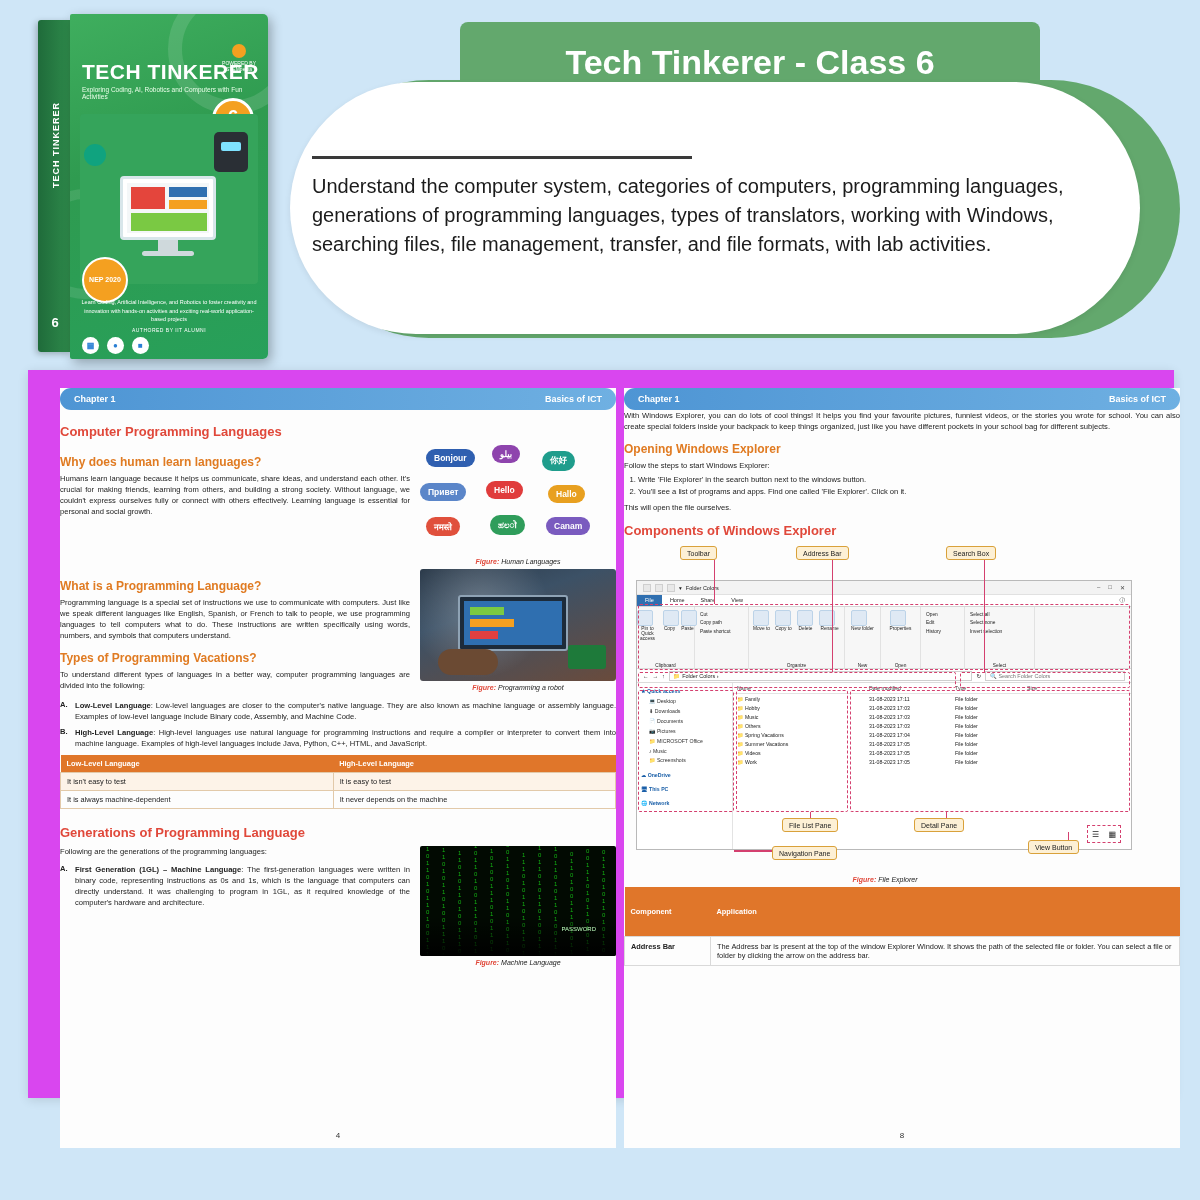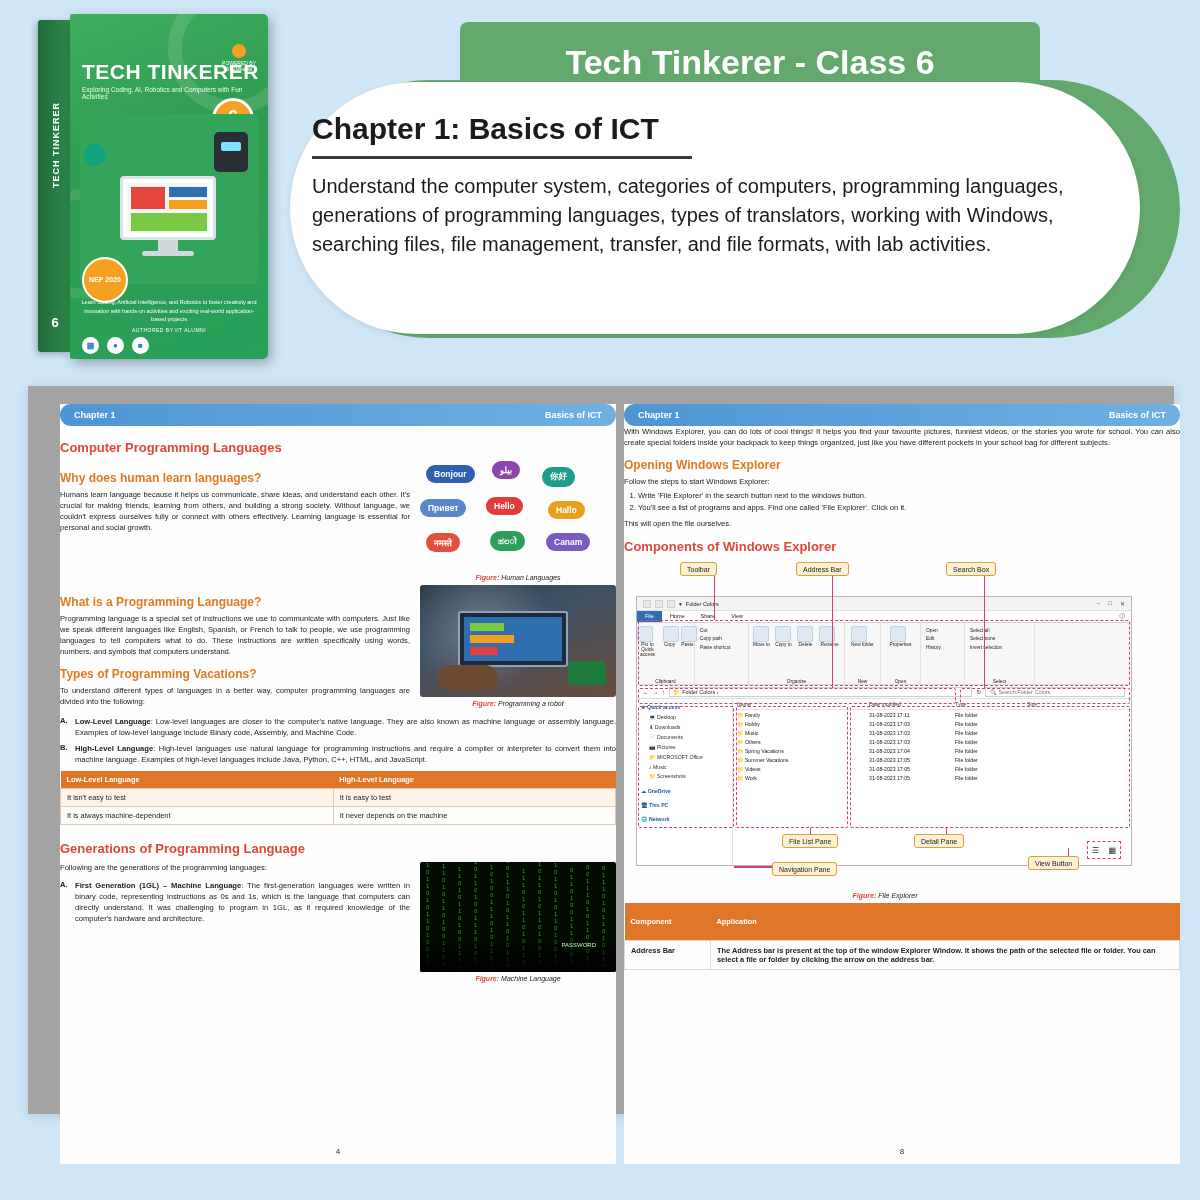--- a/index.html
+++ b/index.html
@@ -301,7 +301,6 @@
     <span>Tech Tinkerer - Class 6</span>
   </div>
   <div class="white-pill"></div>
-  <div class="chap-title">Chapter 1: Basics of ICT</div>
   <div class="chap-rule"></div>
   <div class="chap-desc">Understand the computer system, categories of computers, programming languages, generations of programming languages, types of translators, working with Windows, searching files, file management, transfer, and file formats, with lab activities.</div>
 </div>

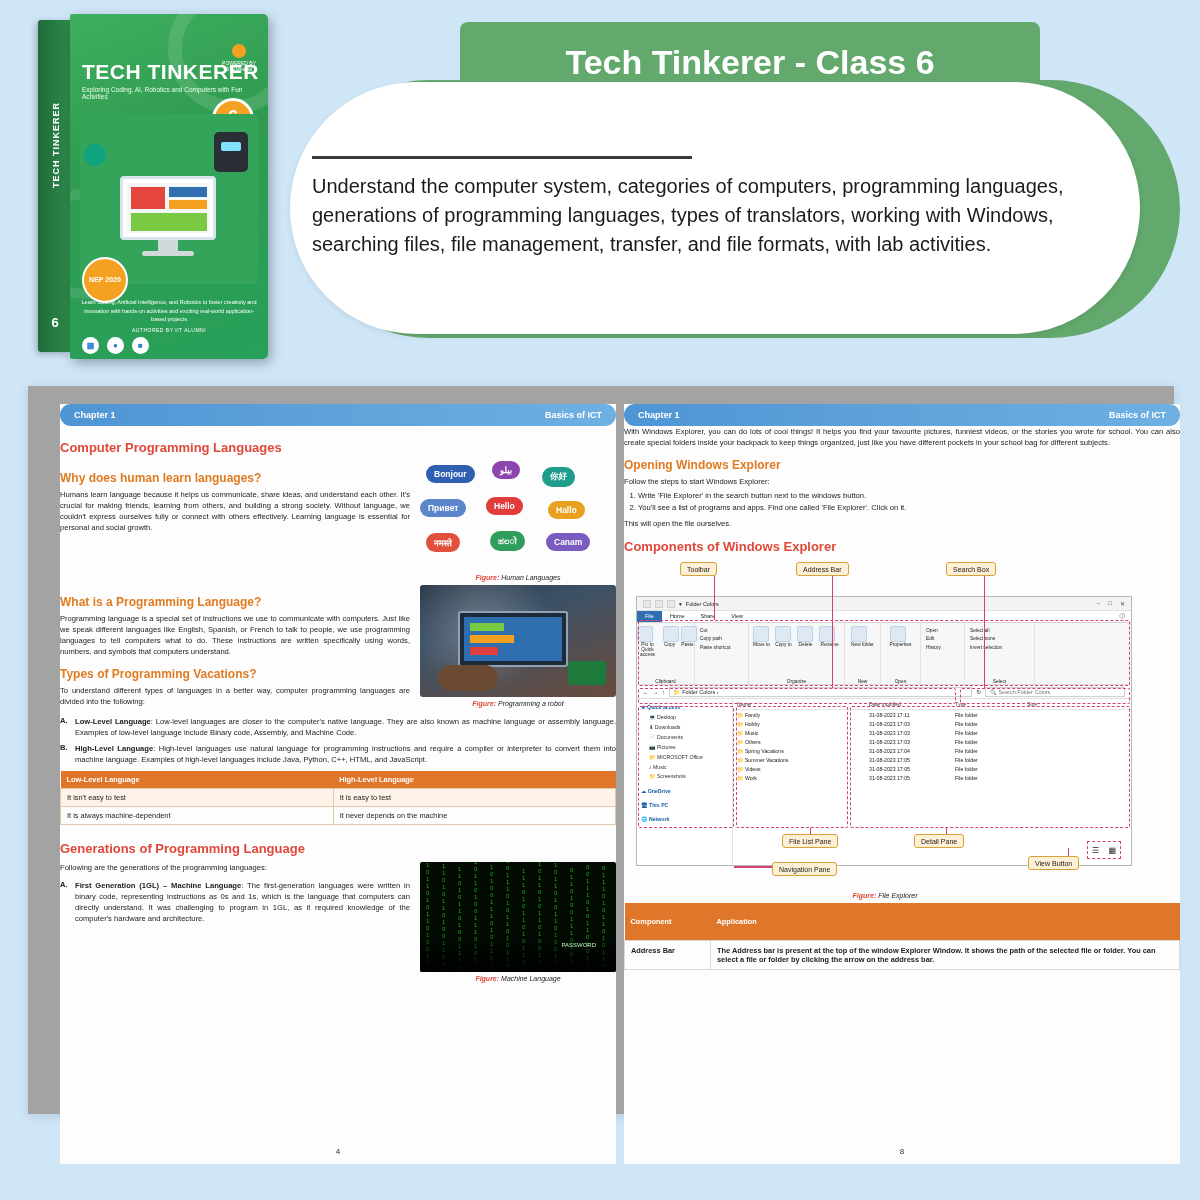--- a/index.html
+++ b/index.html
@@ -119,8 +119,8 @@
 
   
   .spread {
-    position:absolute; left:28px; top:386px; width:1146px; height:728px;
-    background:#a3a3a3;
+    position:absolute; left:28px; top:370px; width:1146px; height:728px;
+    background:#d946ef;
     box-shadow:0 2px 10px rgba(0,0,0,.12);
   }
   .page {

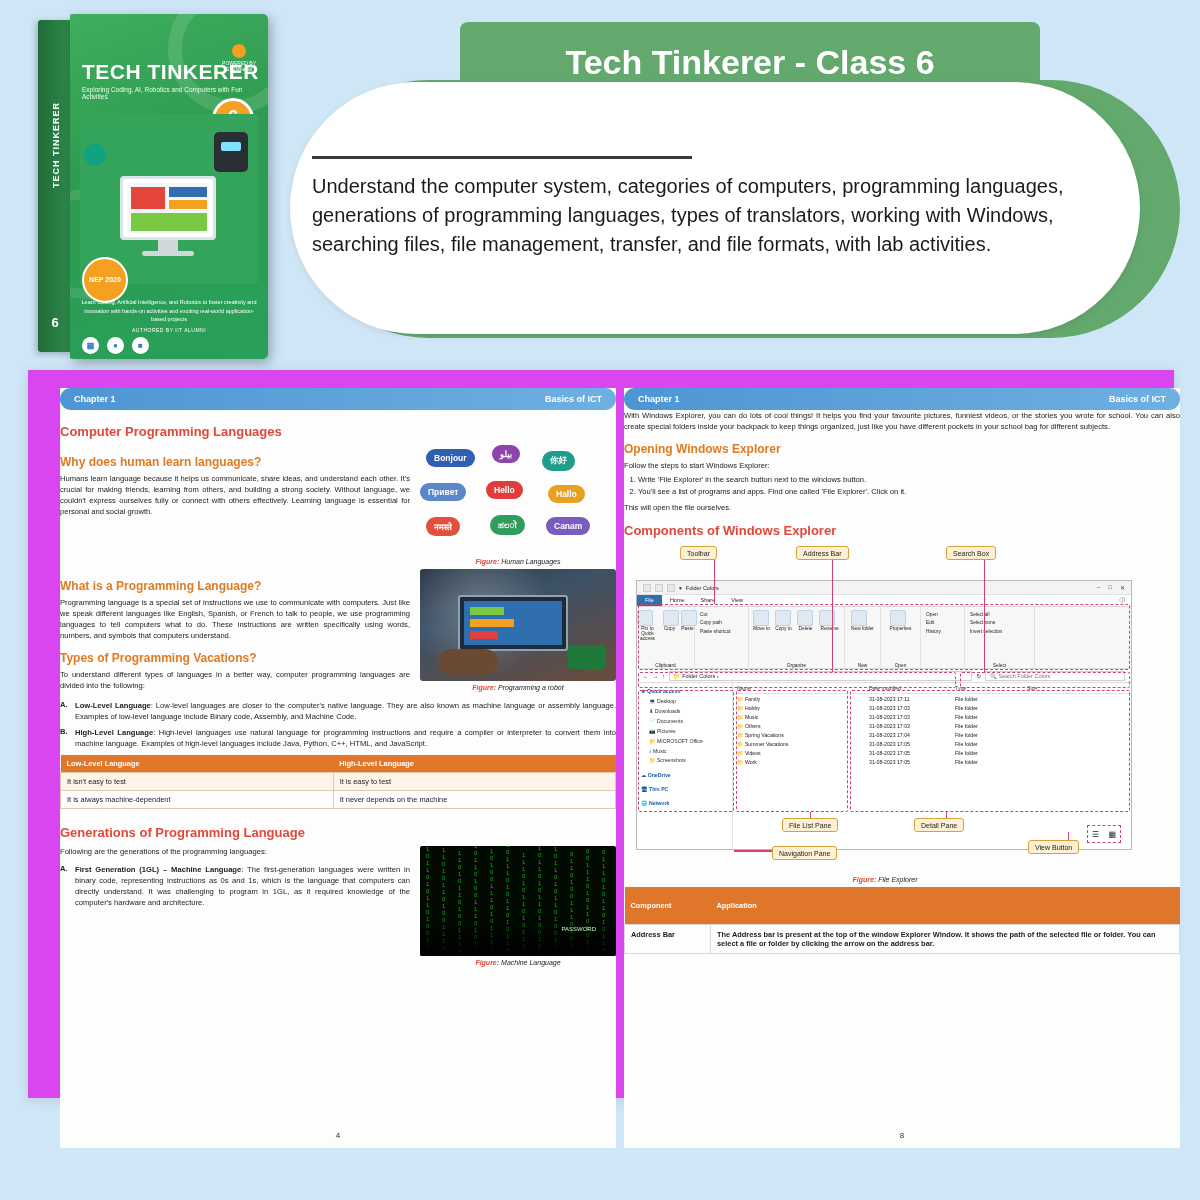--- a/index.html
+++ b/index.html
@@ -191,7 +191,7 @@
   table.tbl tr:nth-child(even) td { background:#fdf3e8; }
 
   table.comp { width:100%; border-collapse:collapse; font-size:7.4px; margin-top:8px; }
-  table.comp th { background:#e0762a; color:#fff; text-align:left; padding:14px 6px; }
+  table.comp th { background:#e0762a; color:#fff; text-align:left; padding:20px 6px; }
   table.comp td { border:1px solid #d9d9d9; padding:5px 6px; vertical-align:top;font-weight:bold; }
   table.comp td.k { font-weight:bold; width:86px; }
 

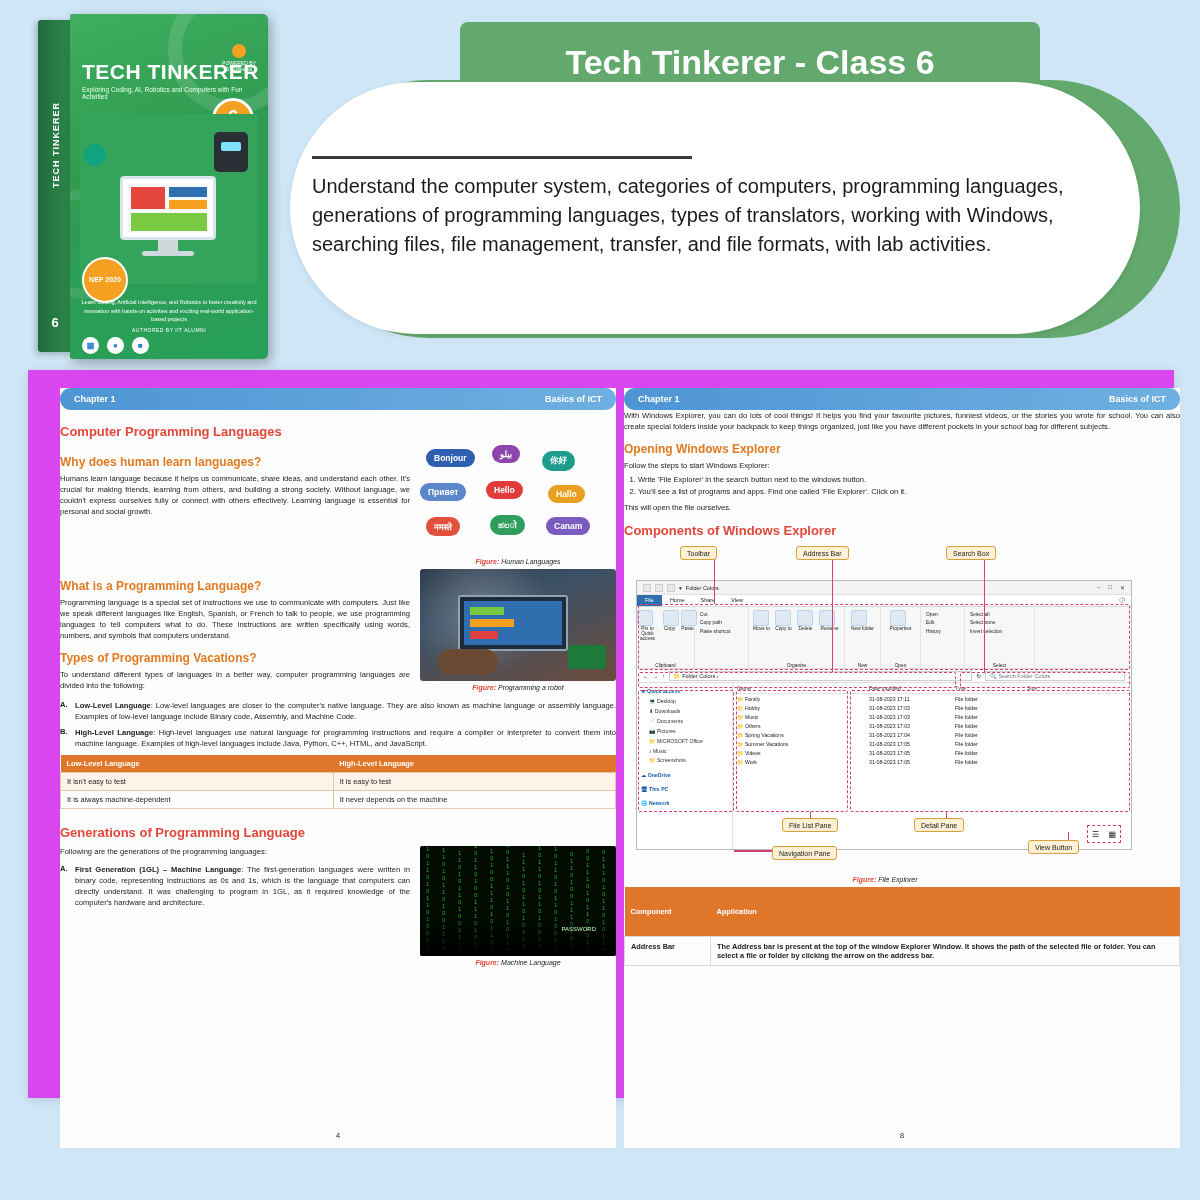--- a/index.html
+++ b/index.html
@@ -192,7 +192,7 @@
 
   table.comp { width:100%; border-collapse:collapse; font-size:7.4px; margin-top:8px; }
   table.comp th { background:#e0762a; color:#fff; text-align:left; padding:20px 6px; }
-  table.comp td { border:1px solid #d9d9d9; padding:5px 6px; vertical-align:top;font-weight:bold; }
+  table.comp td { border:1px solid #d9d9d9; padding:5px 6px; vertical-align:top; }
   table.comp td.k { font-weight:bold; width:86px; }
 
   .pageno { position:absolute; bottom:8px; width:100%; text-align:center; font-size:8px; color:#333; }

